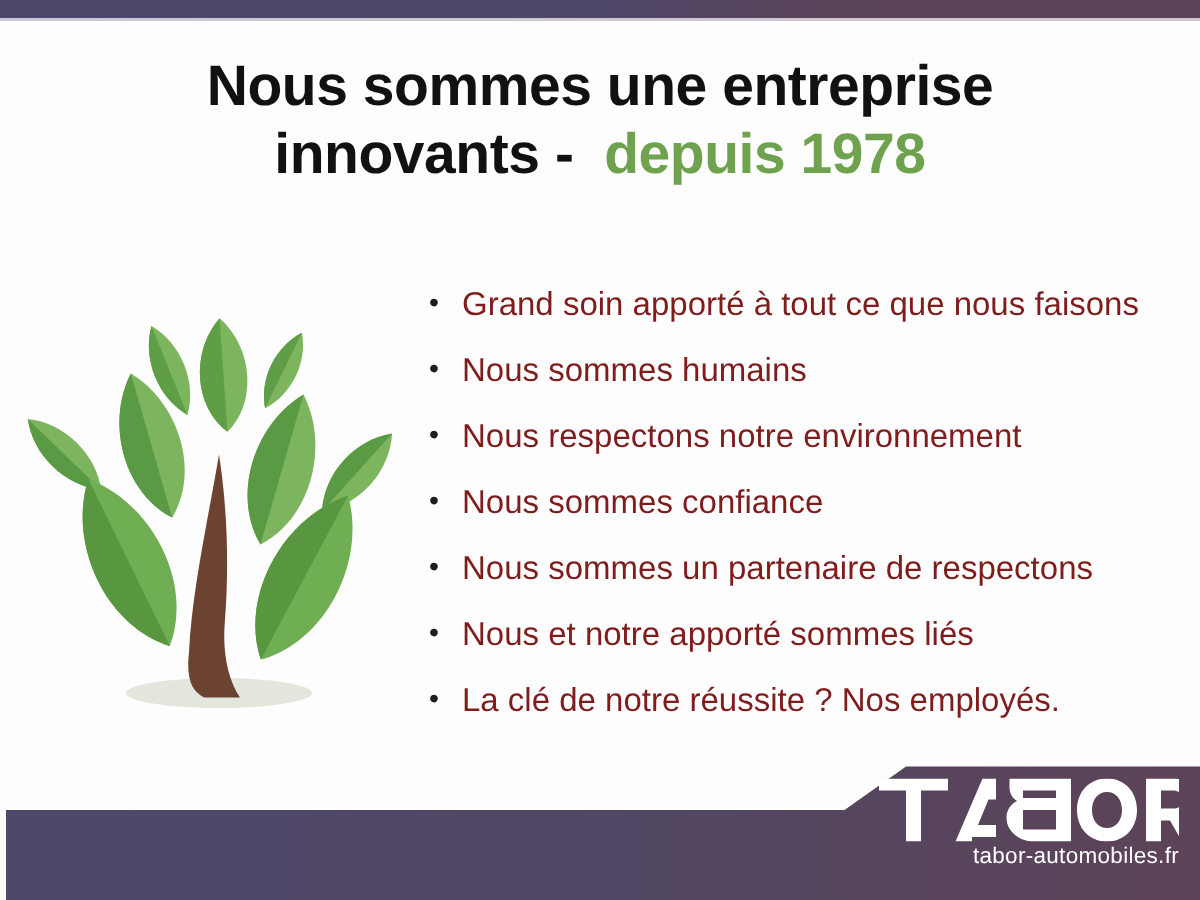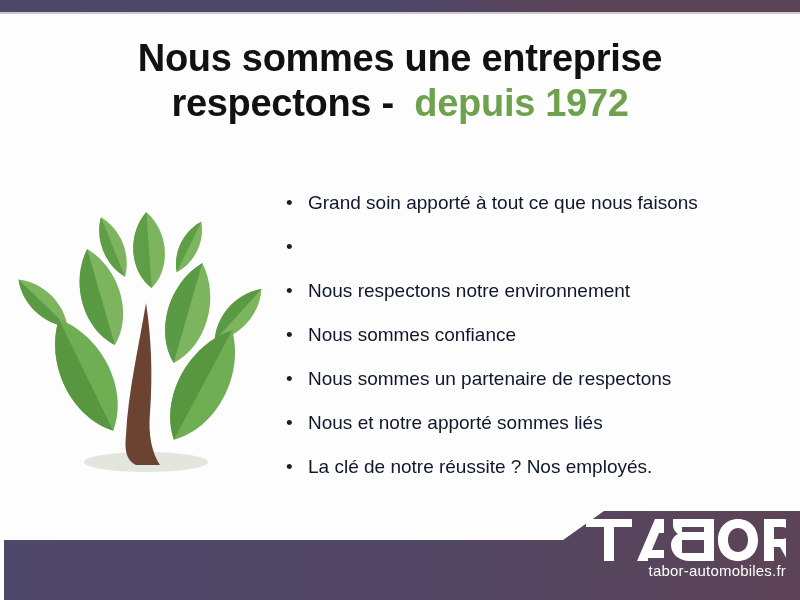--- a/index.html
+++ b/index.html
@@ -126,7 +126,7 @@
 
   <div class="title-block">
     <div class="title-line">Nous sommes une entreprise</div>
-    <div class="title-line"><span>respectons</span><span class="title-dash">&nbsp;-&nbsp;&nbsp;</span><span class="title-accent">depuis 1972</span></div>
+    <div class="title-line"><span>innovants</span><span class="title-dash">&nbsp;-&nbsp;&nbsp;</span><span class="title-accent">depuis 1972</span></div>
   </div>
 
   <div class="tree">

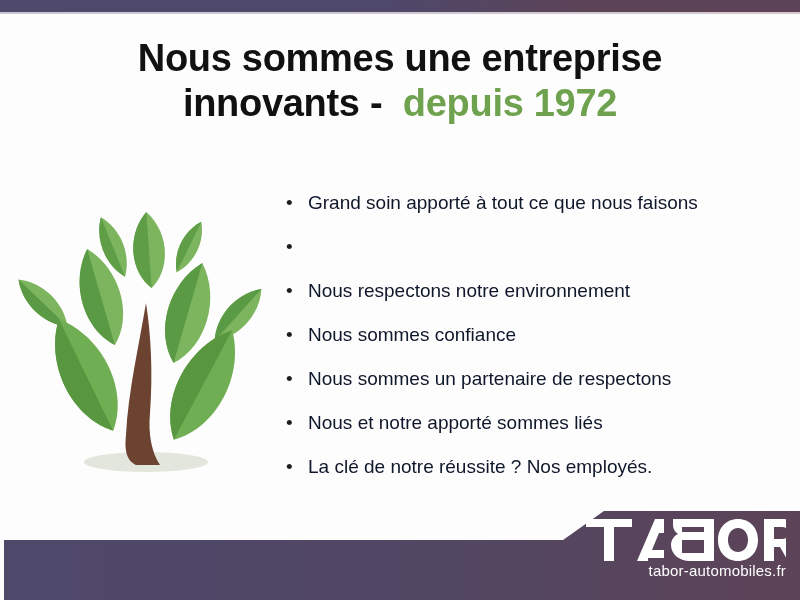--- a/index.html
+++ b/index.html
@@ -126,7 +126,7 @@
 
   <div class="title-block">
     <div class="title-line">Nous sommes une entreprise</div>
-    <div class="title-line"><span>innovants</span><span class="title-dash">&nbsp;-&nbsp;&nbsp;</span><span class="title-accent">depuis 1972</span></div>
+    <div class="title-line"><span>innovants</span><span class="title-dash">&nbsp;-&nbsp;&nbsp;</span><span class="title-accent">depuis 1978</span></div>
   </div>
 
   <div class="tree">

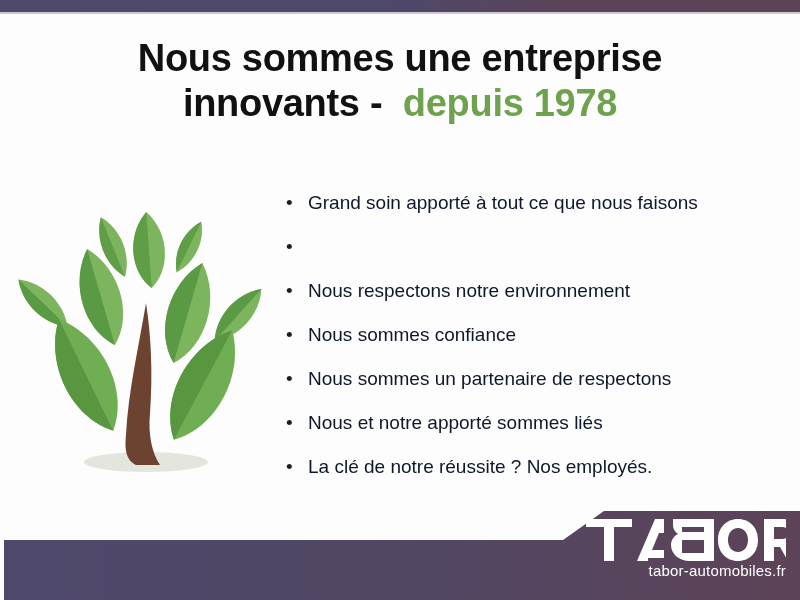--- a/index.html
+++ b/index.html
@@ -71,8 +71,8 @@
     text-align: left;
   }
   .bullet-text {
-    color: #0f172a;
-    font-size: 19px;
+    color: #7f1d1d;
+    font-size: 22px;
     line-height: 26px;
     white-space: nowrap;
   }

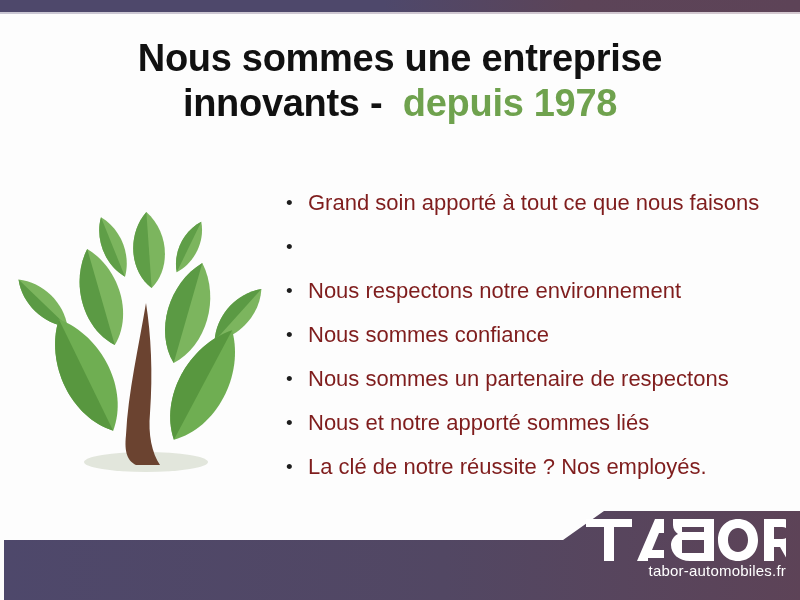--- a/index.html
+++ b/index.html
@@ -196,6 +196,7 @@
     </div>
     <div class="bullet-row">
       <span class="bullet-dot">•</span>
+      <span class="bullet-text">Nous sommes humains</span>
     </div>
     <div class="bullet-row">
       <span class="bullet-dot">•</span>

